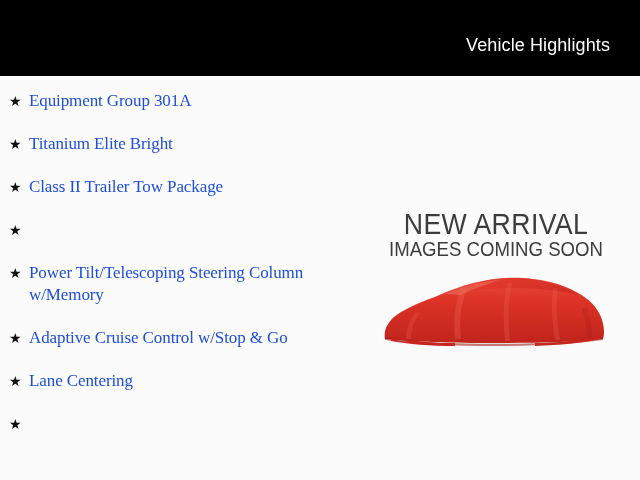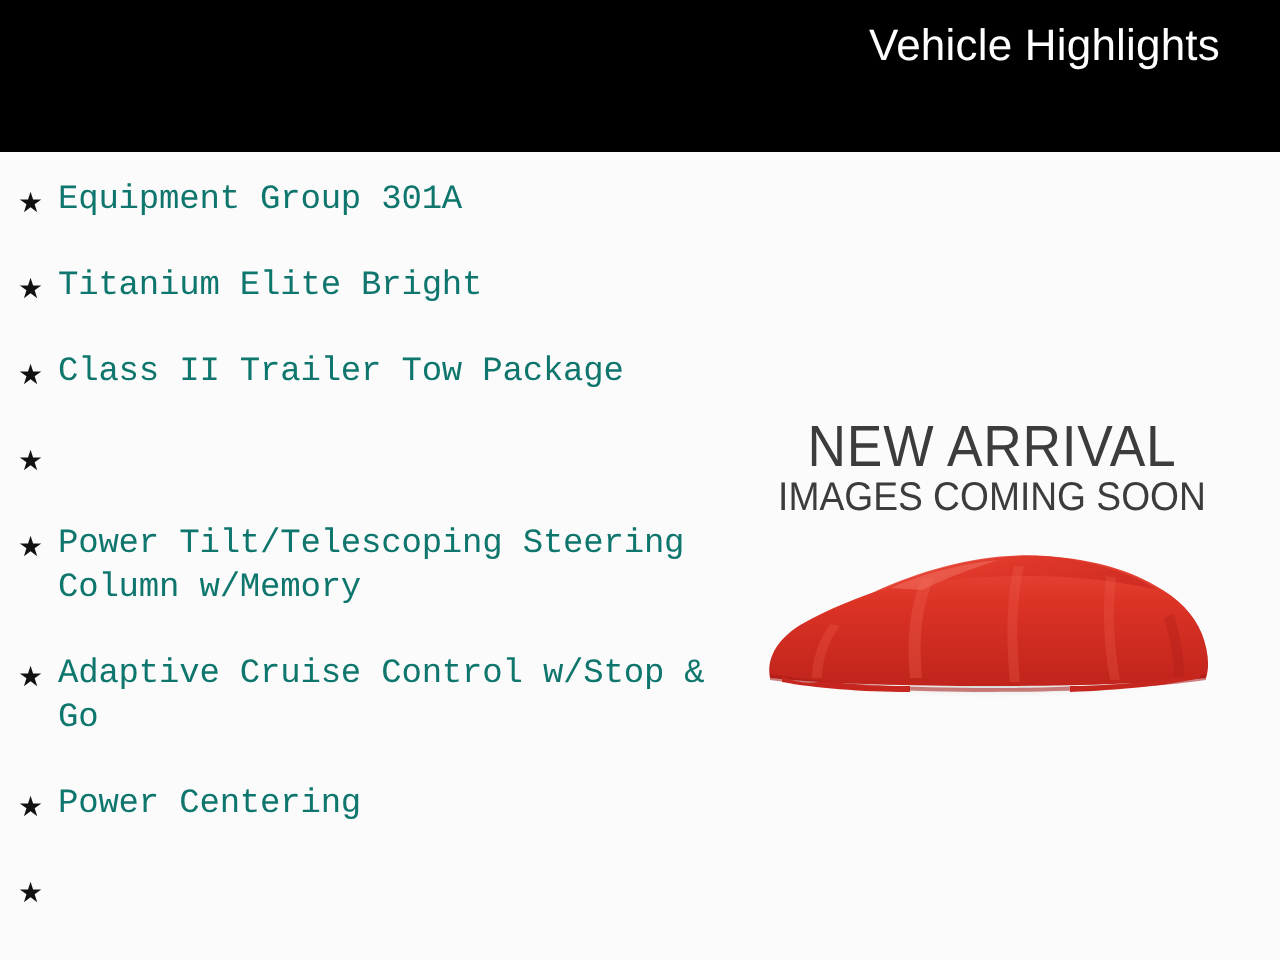--- a/index.html
+++ b/index.html
@@ -36,11 +36,11 @@
   }
   .header-title {
     color: #ffffff;
-    font-size: 22px;
+    font-size: 18px;
     font-family: "Liberation Sans", sans-serif;
     letter-spacing: 0.1px;
     padding-right: 30px;
-    padding-bottom: 40px;
+    padding-bottom: 20px;
     white-space: nowrap;
   }
 

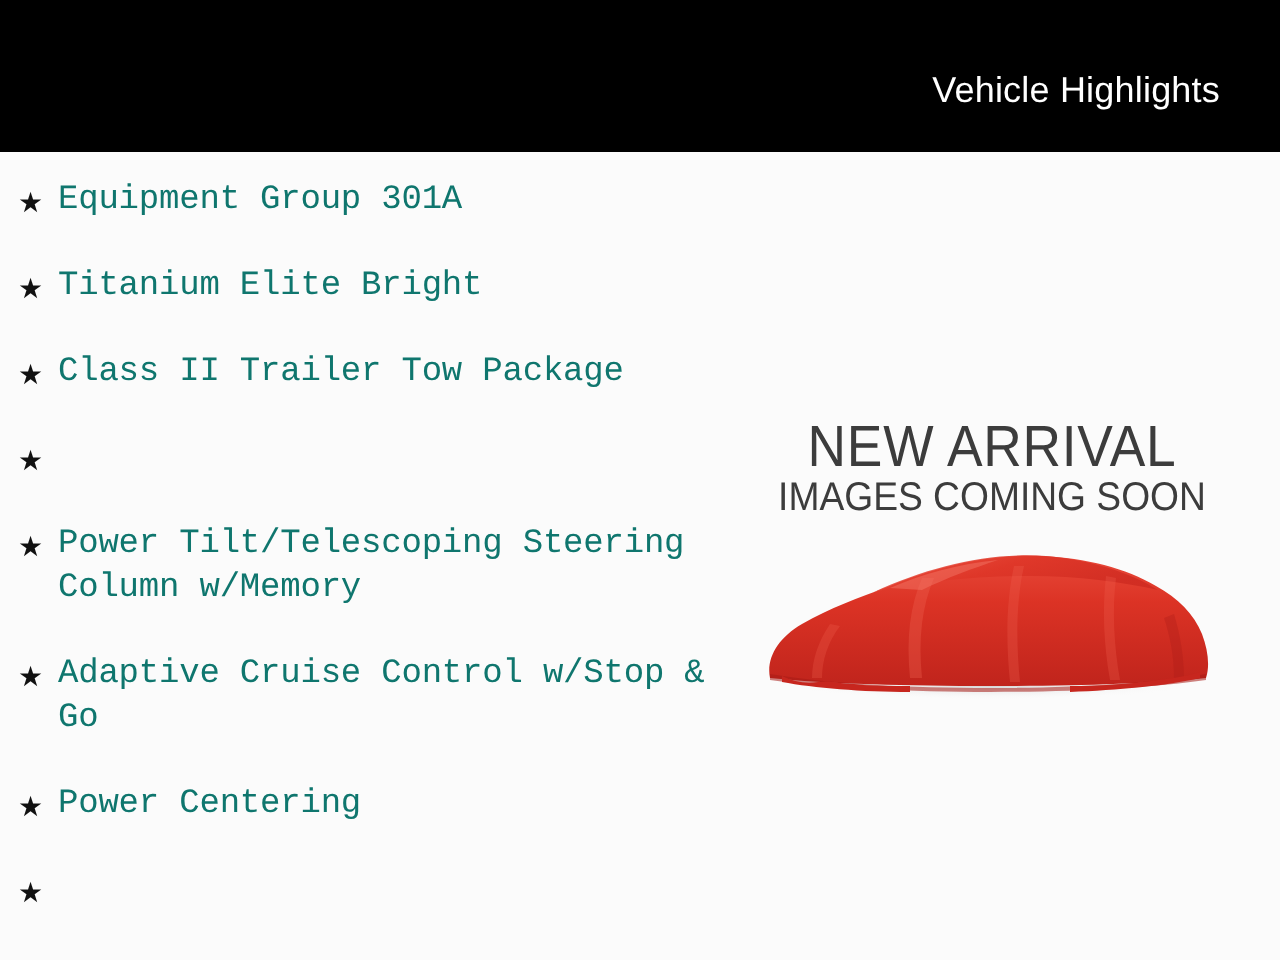--- a/index.html
+++ b/index.html
@@ -72,8 +72,8 @@
     flex: 1 1 auto;
     font-size: 17px;
     line-height: 22px;
-    color: #0f766e;
-    font-family: Liberation Mono, monospace;
+    color: #1d4ed8;
+    font-family: Liberation Serif, serif;
     letter-spacing: -0.1px;
   }
 

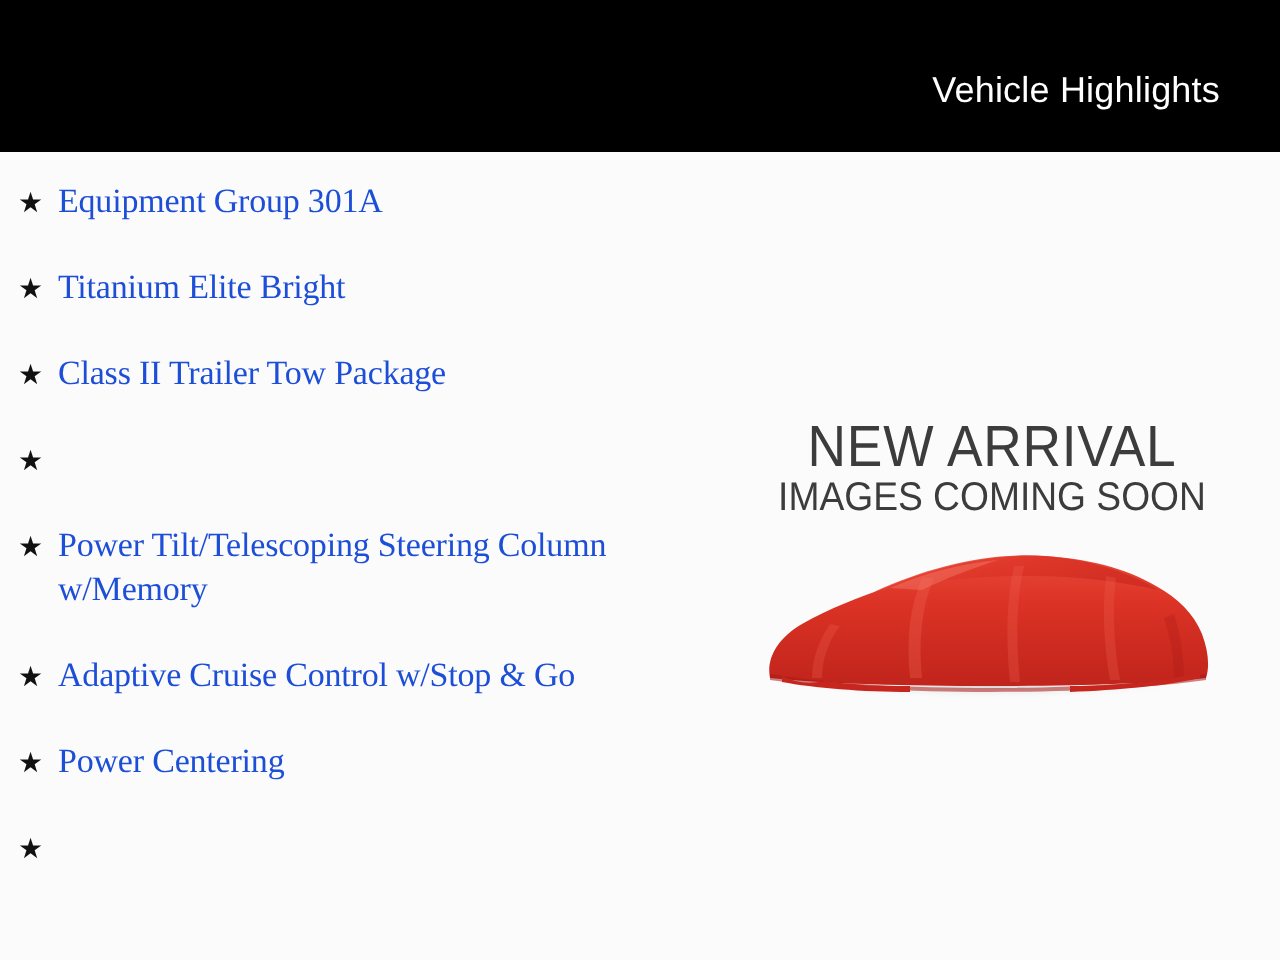--- a/index.html
+++ b/index.html
@@ -168,7 +168,7 @@
 
     <li class="hl-item">
       <span class="hl-star">★</span>
-      <span class="hl-text">Power Centering</span>
+      <span class="hl-text">Lane Centering</span>
     </li>
 
     <li class="hl-item">

